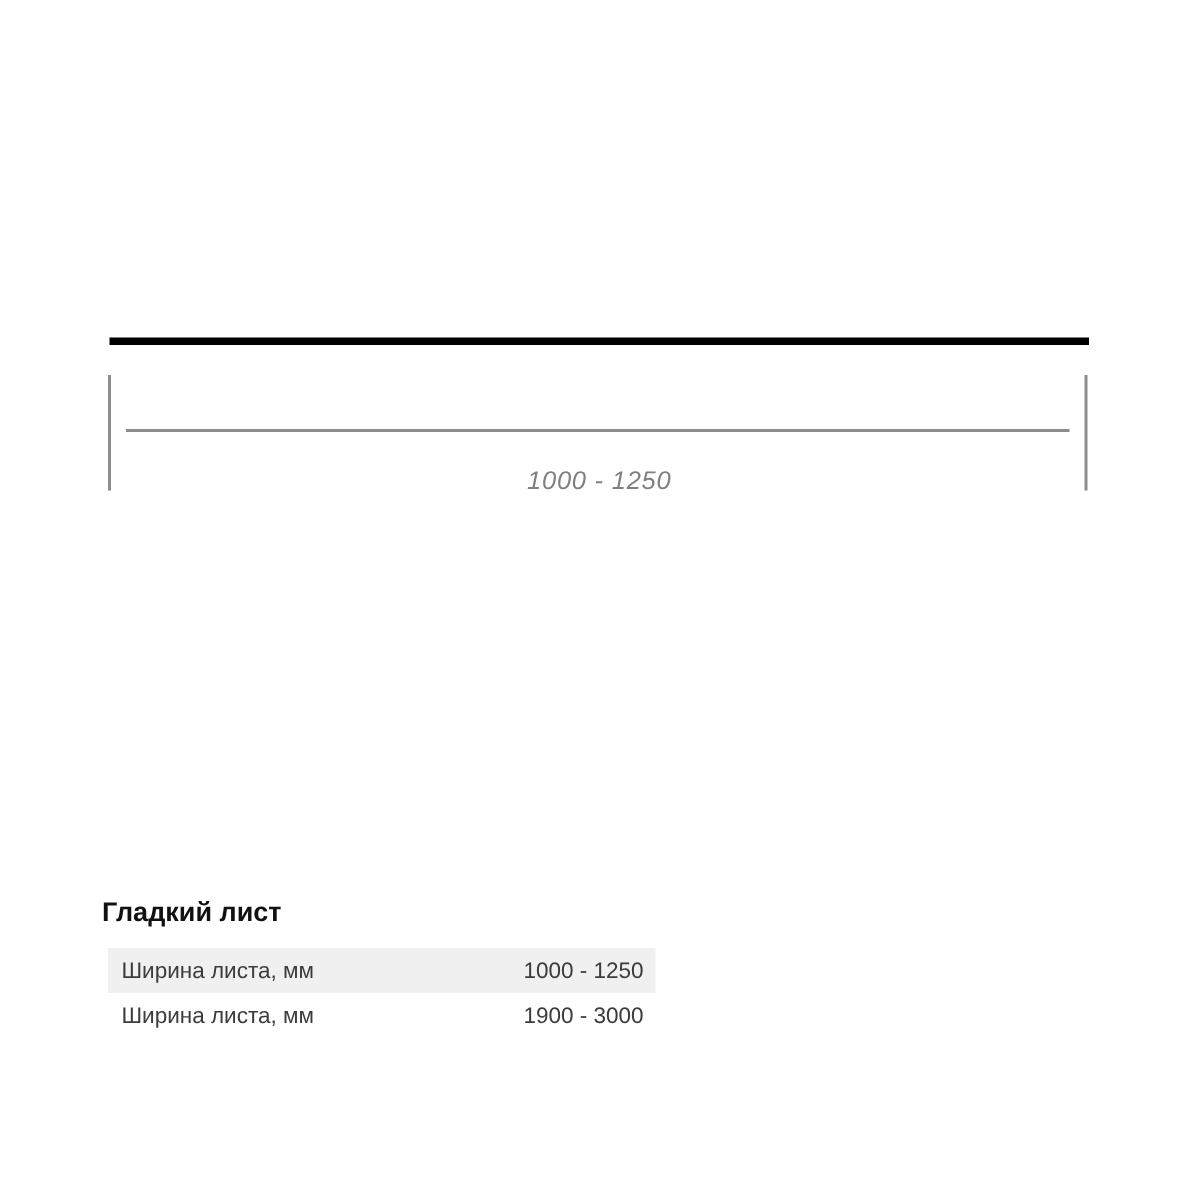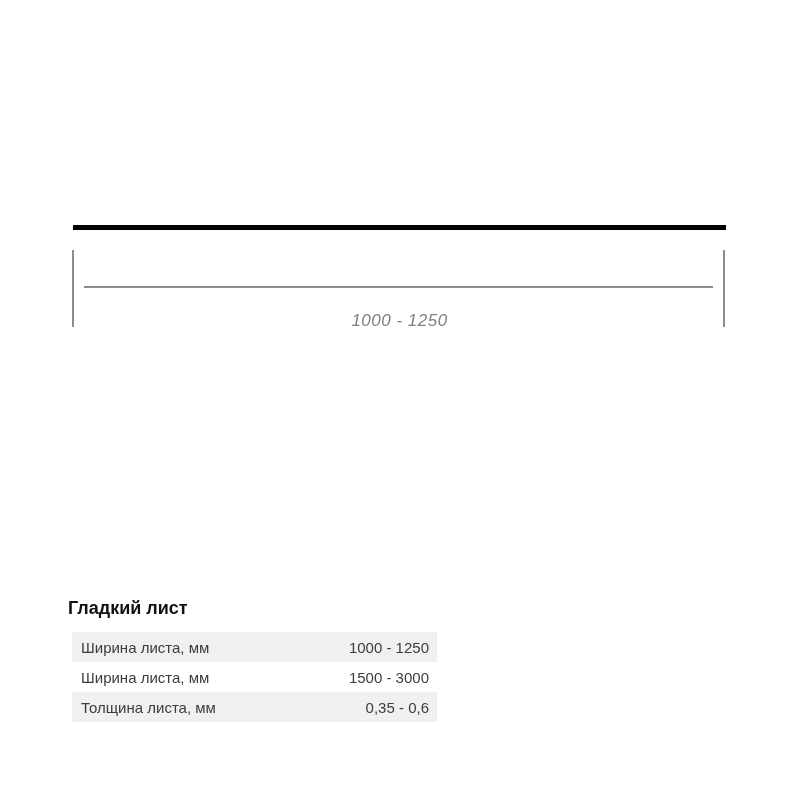--- a/index.html
+++ b/index.html
@@ -106,7 +106,7 @@
       </div>
       <div class="spec-row">
         <span class="spec-label">Ширина листа, мм</span>
-        <span class="spec-value">1500 - 3000</span>
+        <span class="spec-value">1900 - 3000</span>
       </div>
       <div class="spec-row alt">
         <span class="spec-label">Толщина листа, мм</span>

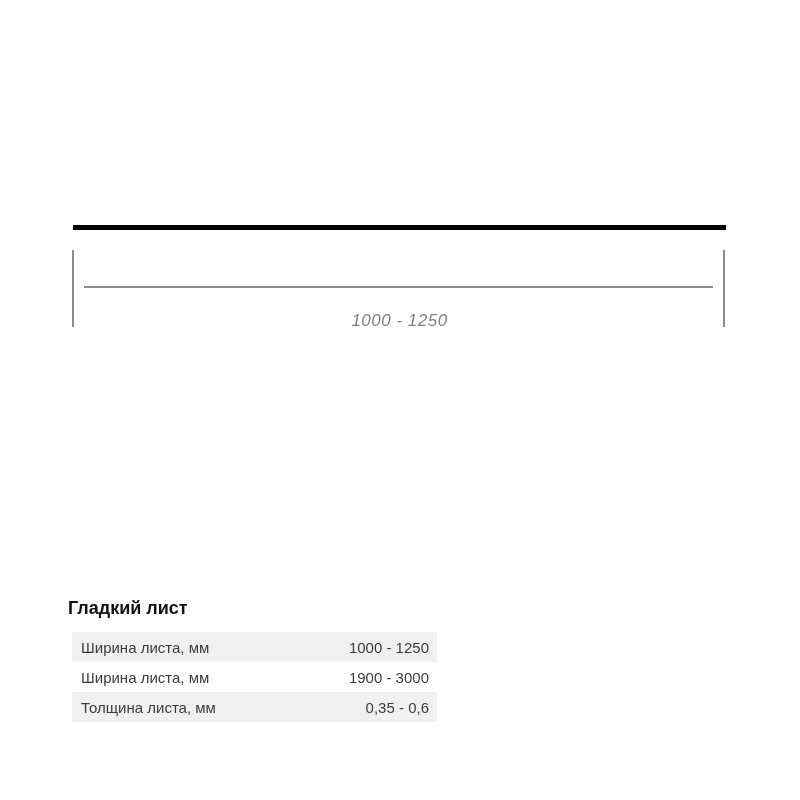--- a/index.html
+++ b/index.html
@@ -108,10 +108,6 @@
         <span class="spec-label">Ширина листа, мм</span>
         <span class="spec-value">1900 - 3000</span>
       </div>
-      <div class="spec-row alt">
-        <span class="spec-label">Толщина листа, мм</span>
-        <span class="spec-value">0,35 - 0,6</span>
-      </div>
     </div>
 
 </div>

